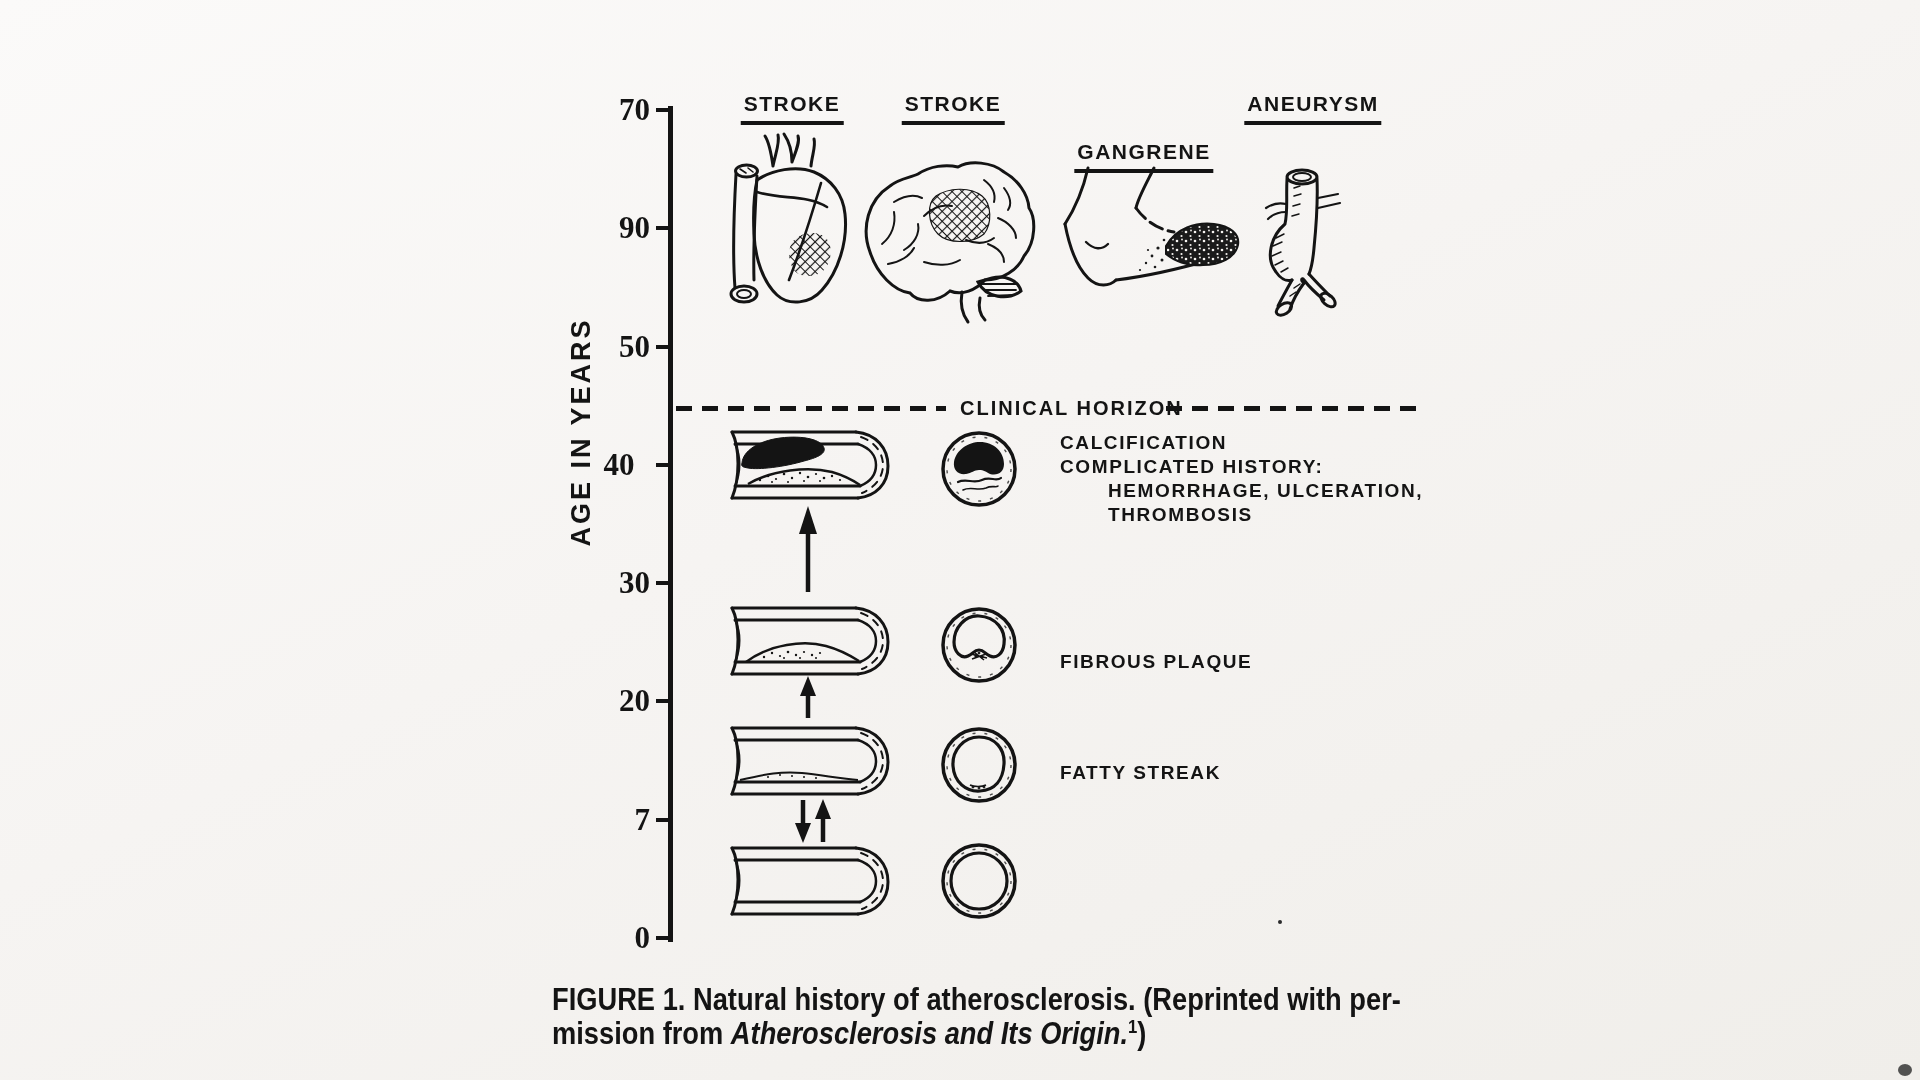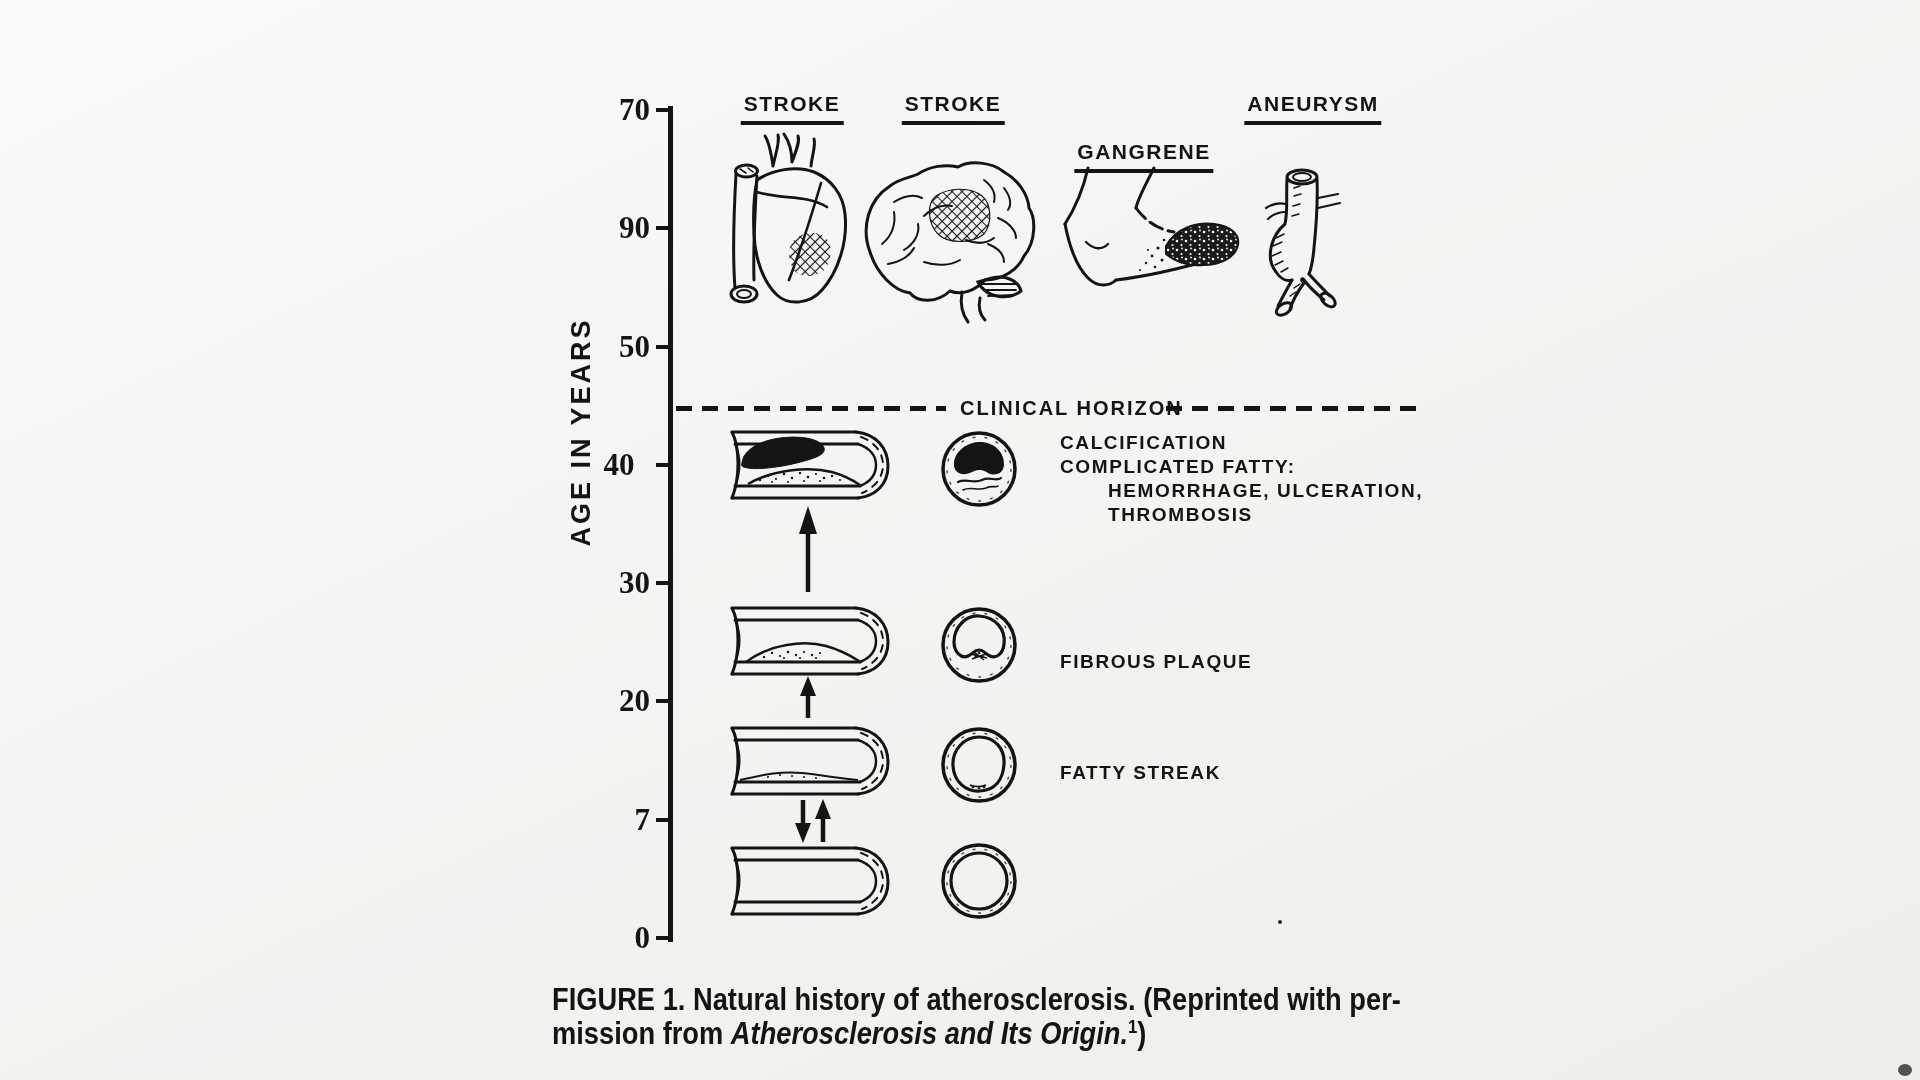--- a/index.html
+++ b/index.html
@@ -312,7 +312,7 @@
   </svg>
 
   <div class="abs stage-label" style="left:1028px;top:432px;">CALCIFICATION</div>
-  <div class="abs stage-label" style="left:1028px;top:456px;">COMPLICATED FATTY:</div>
+  <div class="abs stage-label" style="left:1028px;top:456px;">COMPLICATED HISTORY:</div>
   <div class="abs stage-label" style="left:1076px;top:480px;">HEMORRHAGE, ULCERATION,</div>
   <div class="abs stage-label" style="left:1076px;top:504px;">THROMBOSIS</div>
   <div class="abs stage-label" style="left:1028px;top:651px;">FIBROUS PLAQUE</div>

